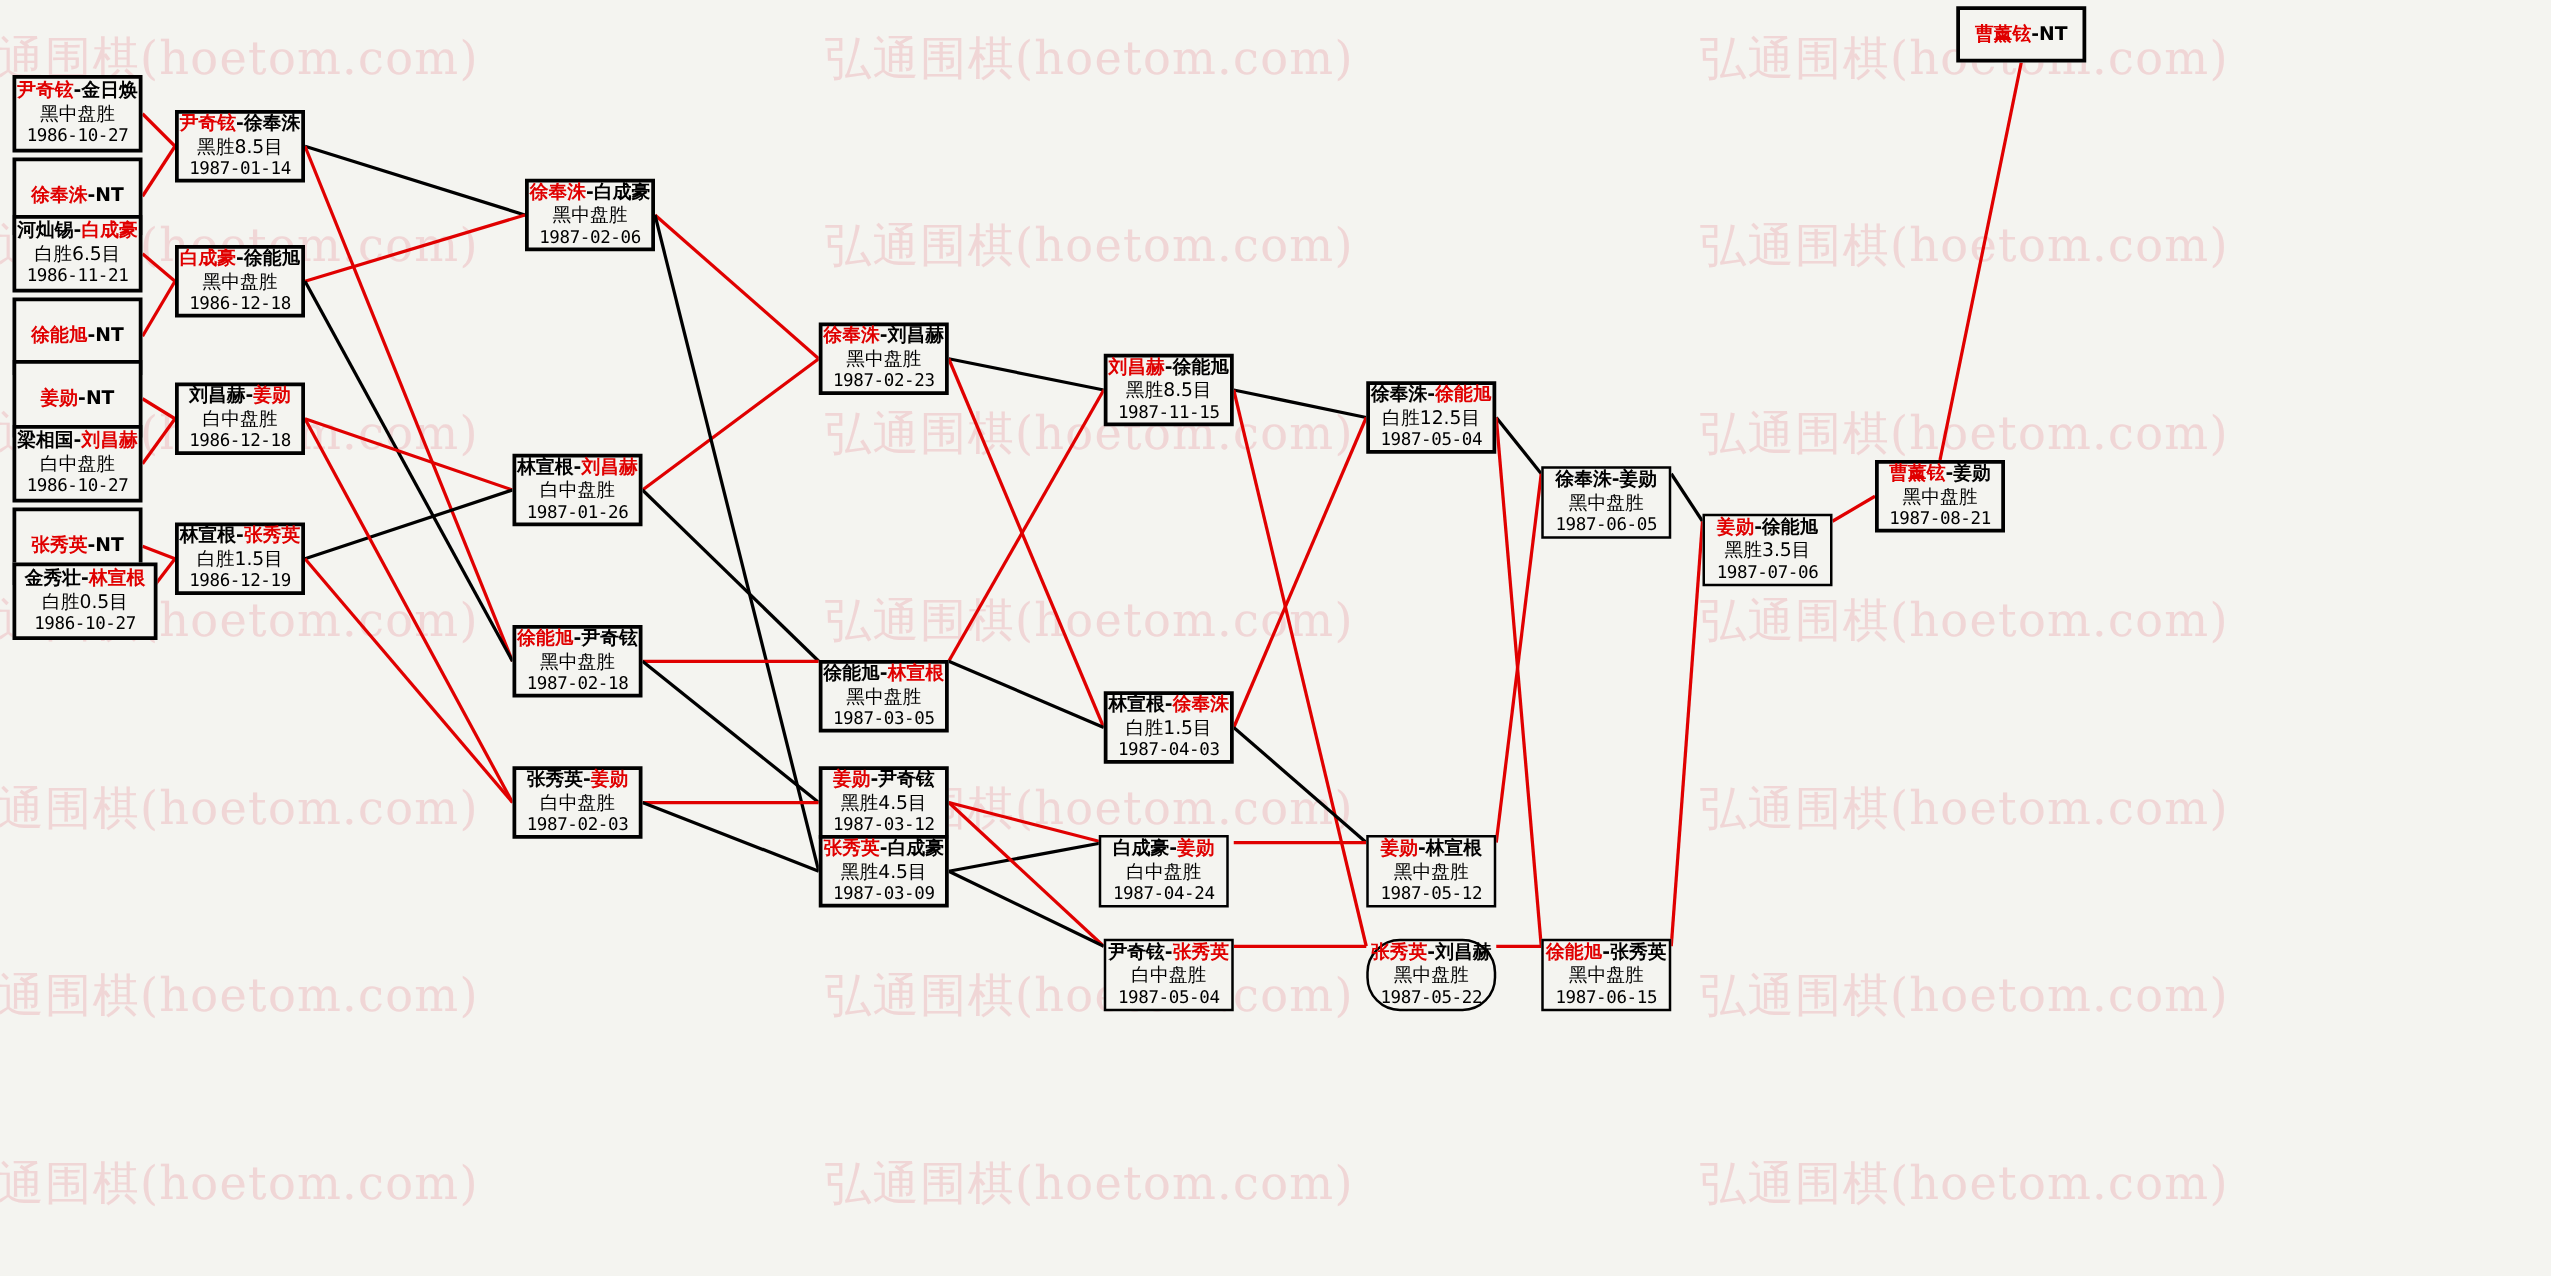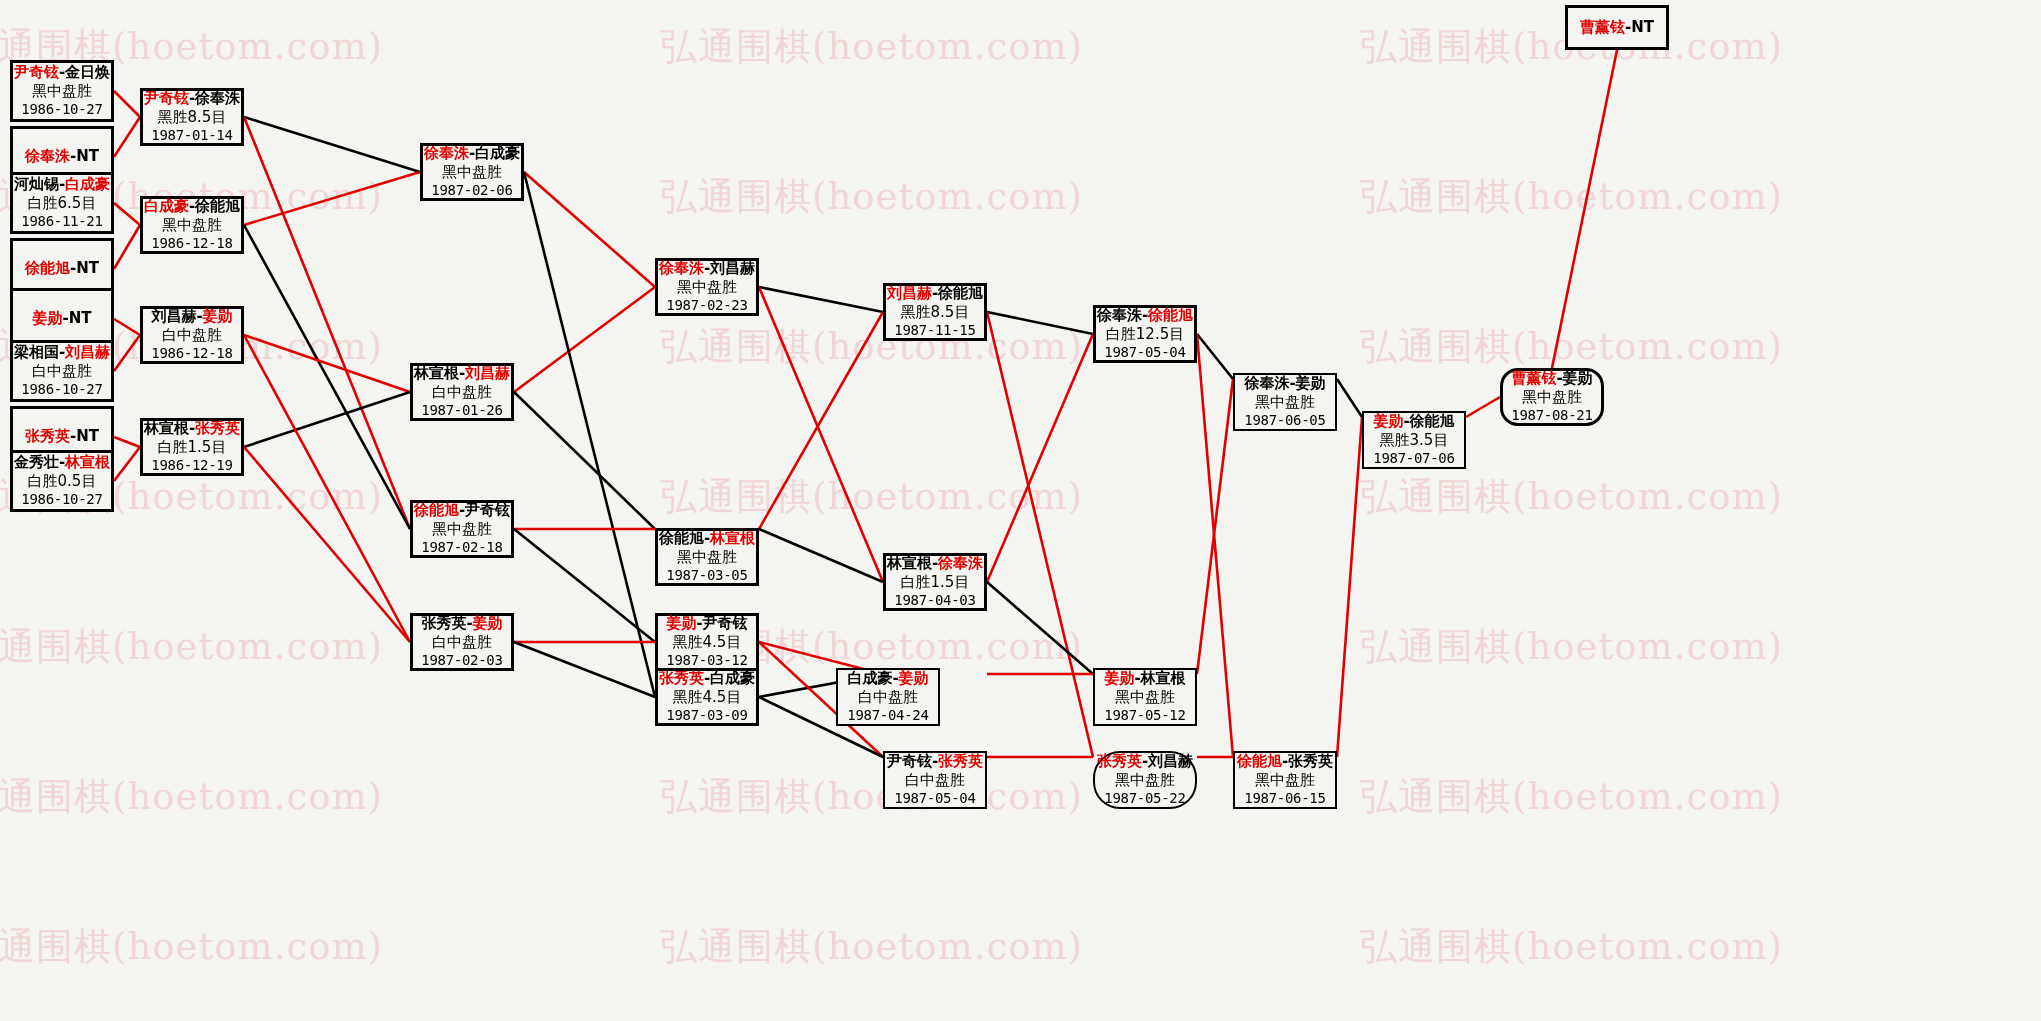--- a/index.html
+++ b/index.html
@@ -266,7 +266,7 @@
     <div class="node" style="left: 1565px; top: 5px; width: 104px; height: 45px;">
       <span class="ln players"><span class="red">曹薰铉</span><span class="blk">-</span><span class="blk">NT</span></span>
     </div>
-    <div class="node" style="left: 1500px; top: 368px; width: 104px; height: 58px; border-radius: 18px;">
+    <div class="node" style="left: 1500px; top: 368px; width: 104px; height: 58px;">
       <span class="ln players"><span class="red">曹薰铉</span><span class="blk">-</span><span class="blk">姜勋</span></span>
       <span class="ln">黑中盘胜</span>
       <span class="ln date">1987-08-21</span>

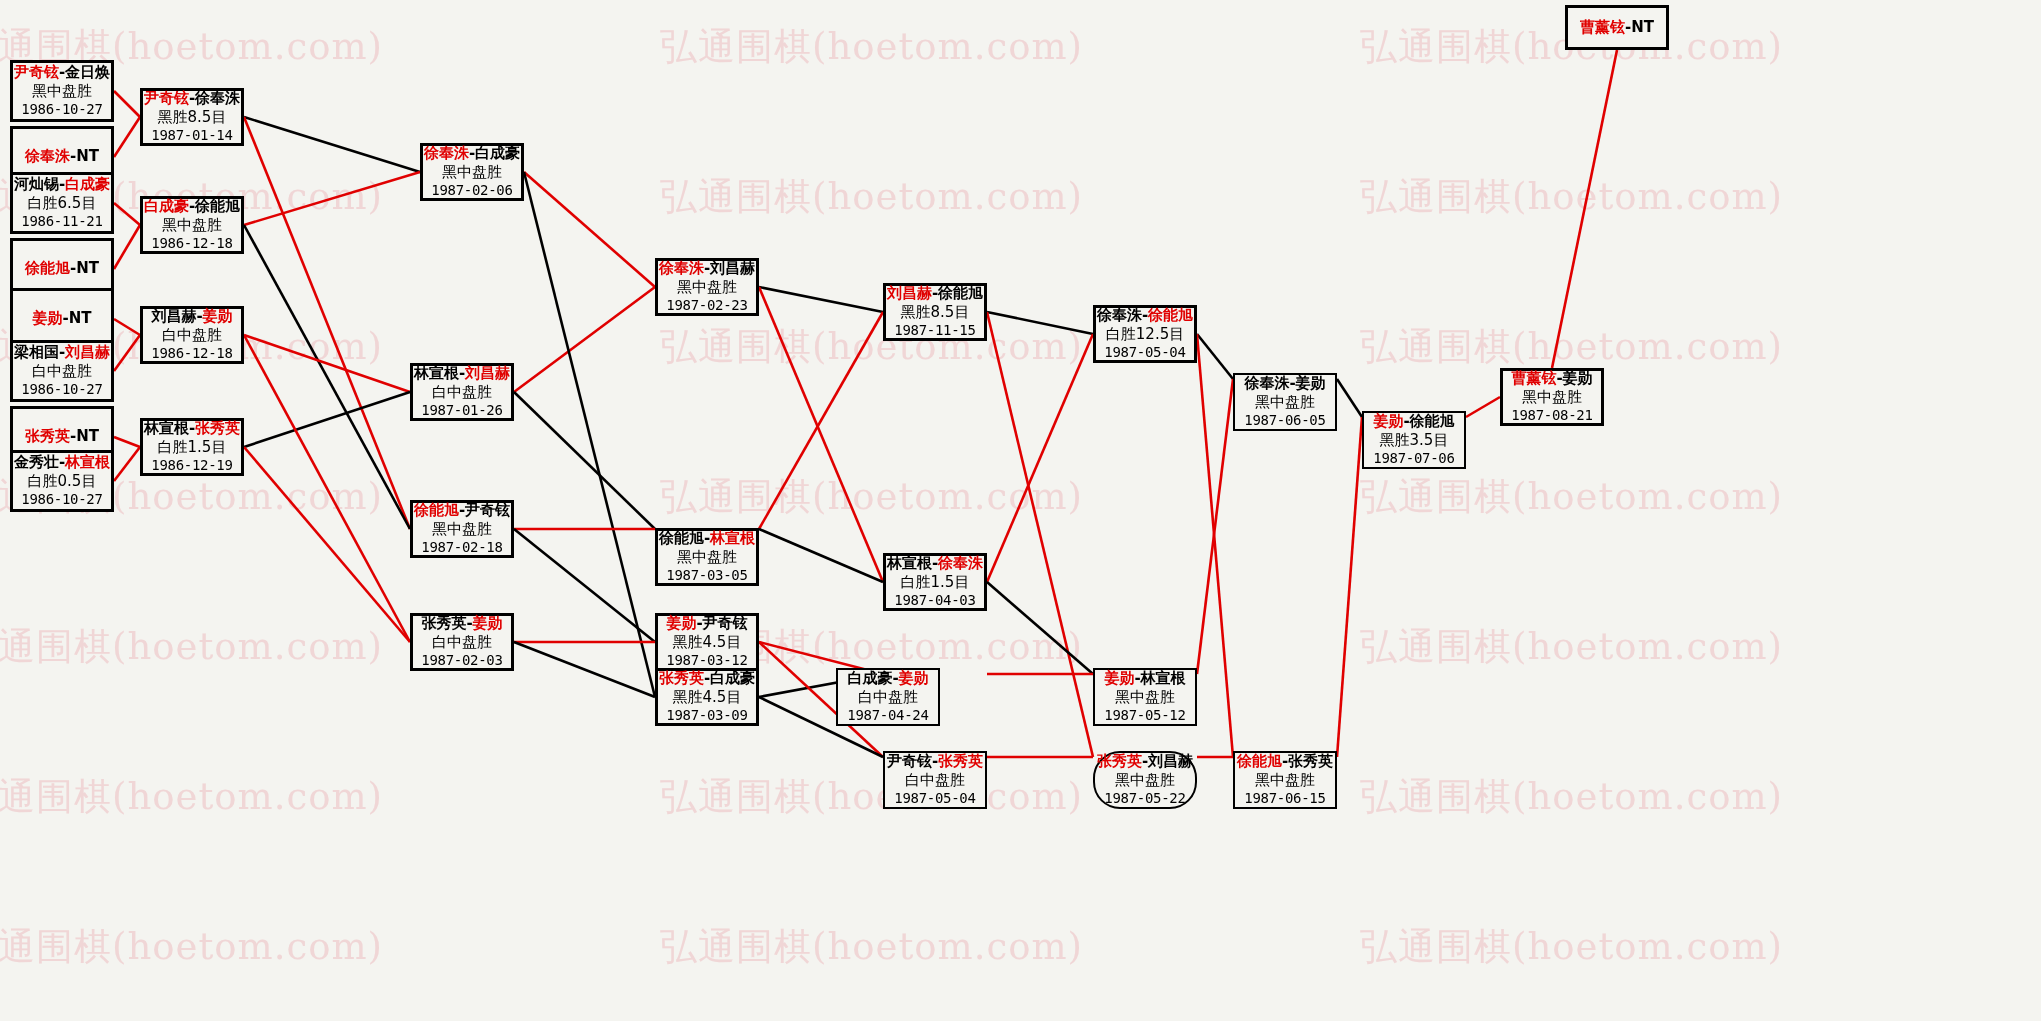--- a/index.html
+++ b/index.html
@@ -148,7 +148,7 @@
     <div class="node" style="left: 10px; top: 406px; width: 104px; height: 62px;">
       <span class="ln players"><span class="red">张秀英</span><span class="blk">-</span><span class="blk">NT</span></span>
     </div>
-    <div class="node" style="left: 10px; top: 450px; width: 104px; height: 62px;">
+    <div class="node" style="left: 10px; top: 450px; width: 116px; height: 62px;">
       <span class="ln players"><span class="blk">金秀壮</span><span class="blk">-</span><span class="red">林宣根</span></span>
       <span class="ln">白胜0.5目</span>
       <span class="ln date">1986-10-27</span>

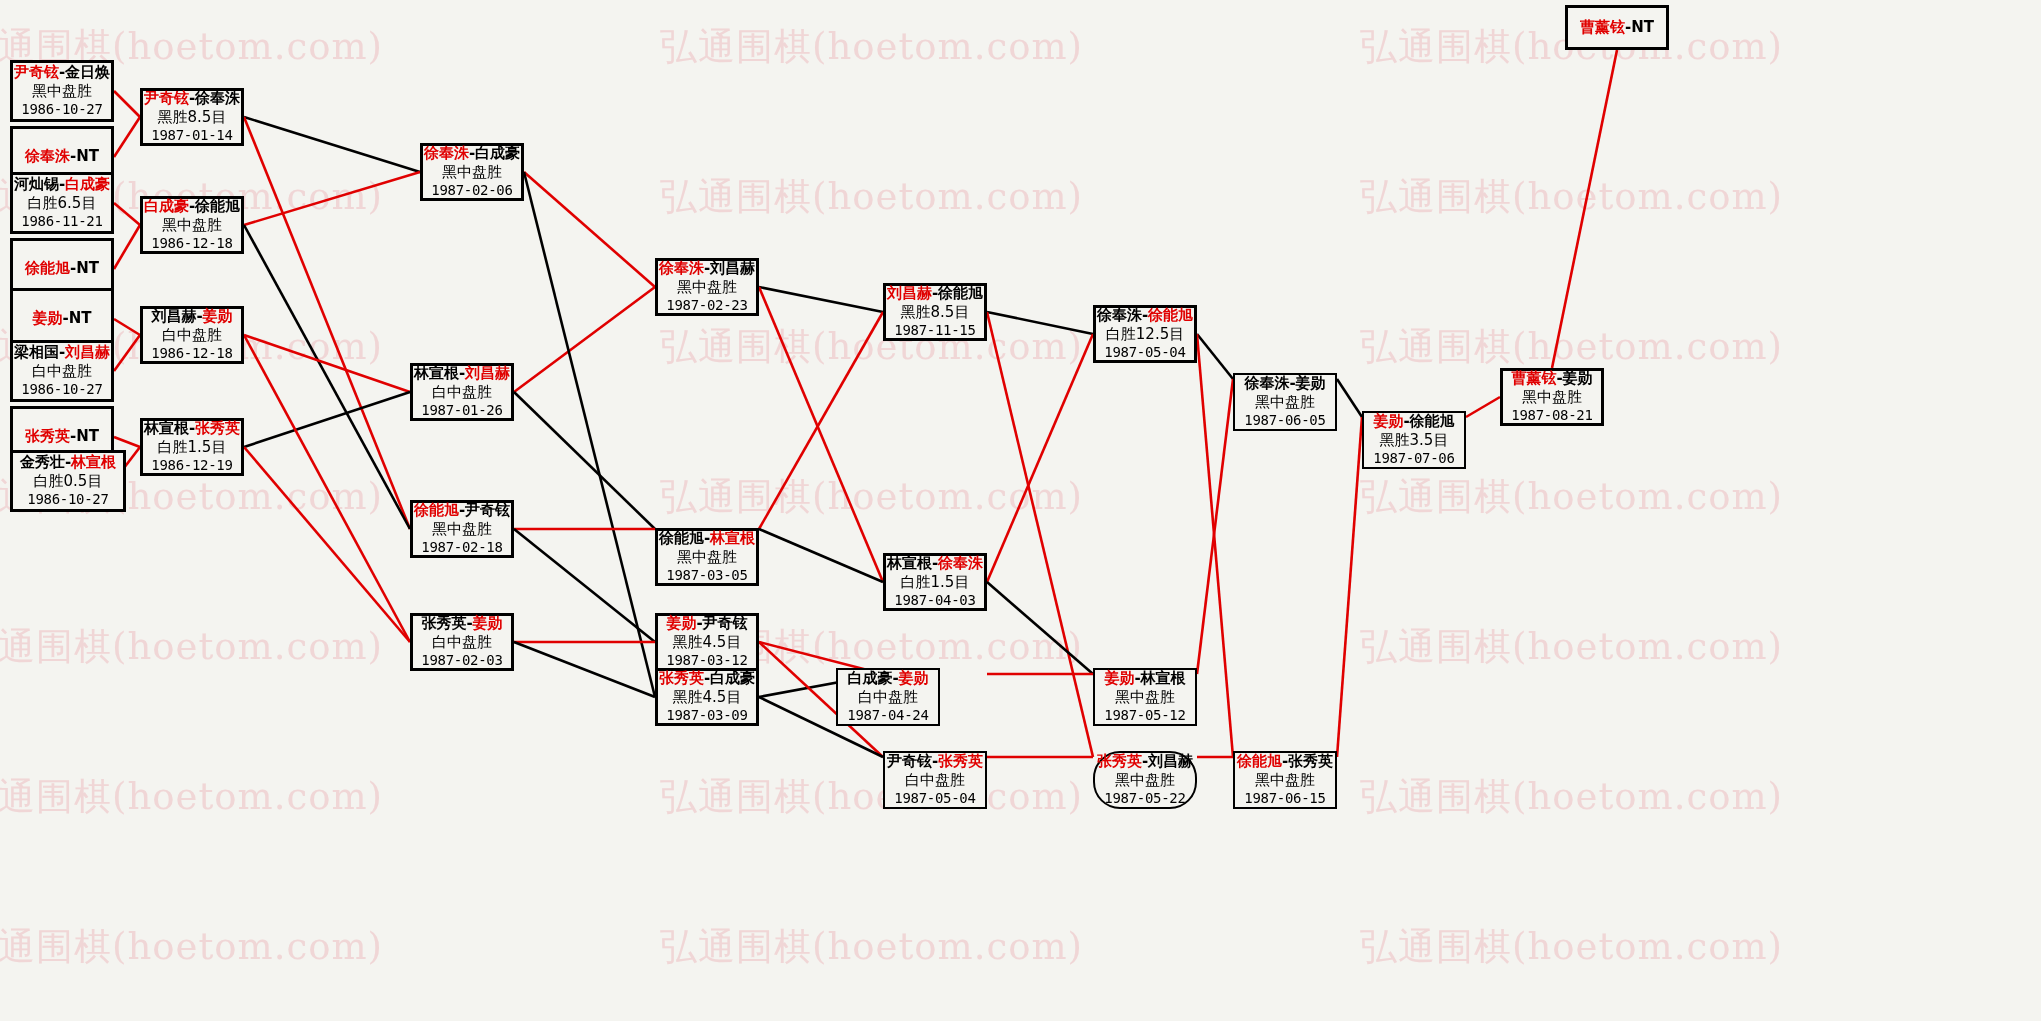--- a/index.html
+++ b/index.html
@@ -223,7 +223,7 @@
       <span class="ln">白胜1.5目</span>
       <span class="ln date">1987-04-03</span>
     </div>
-    <div class="node thin" style="left: 836px; top: 645px; width: 104px; height: 58px;">
+    <div class="node thin" style="left: 879px; top: 645px; width: 104px; height: 58px;">
       <span class="ln players"><span class="blk">白成豪</span><span class="blk">-</span><span class="red">姜勋</span></span>
       <span class="ln">白中盘胜</span>
       <span class="ln date">1987-04-24</span>

